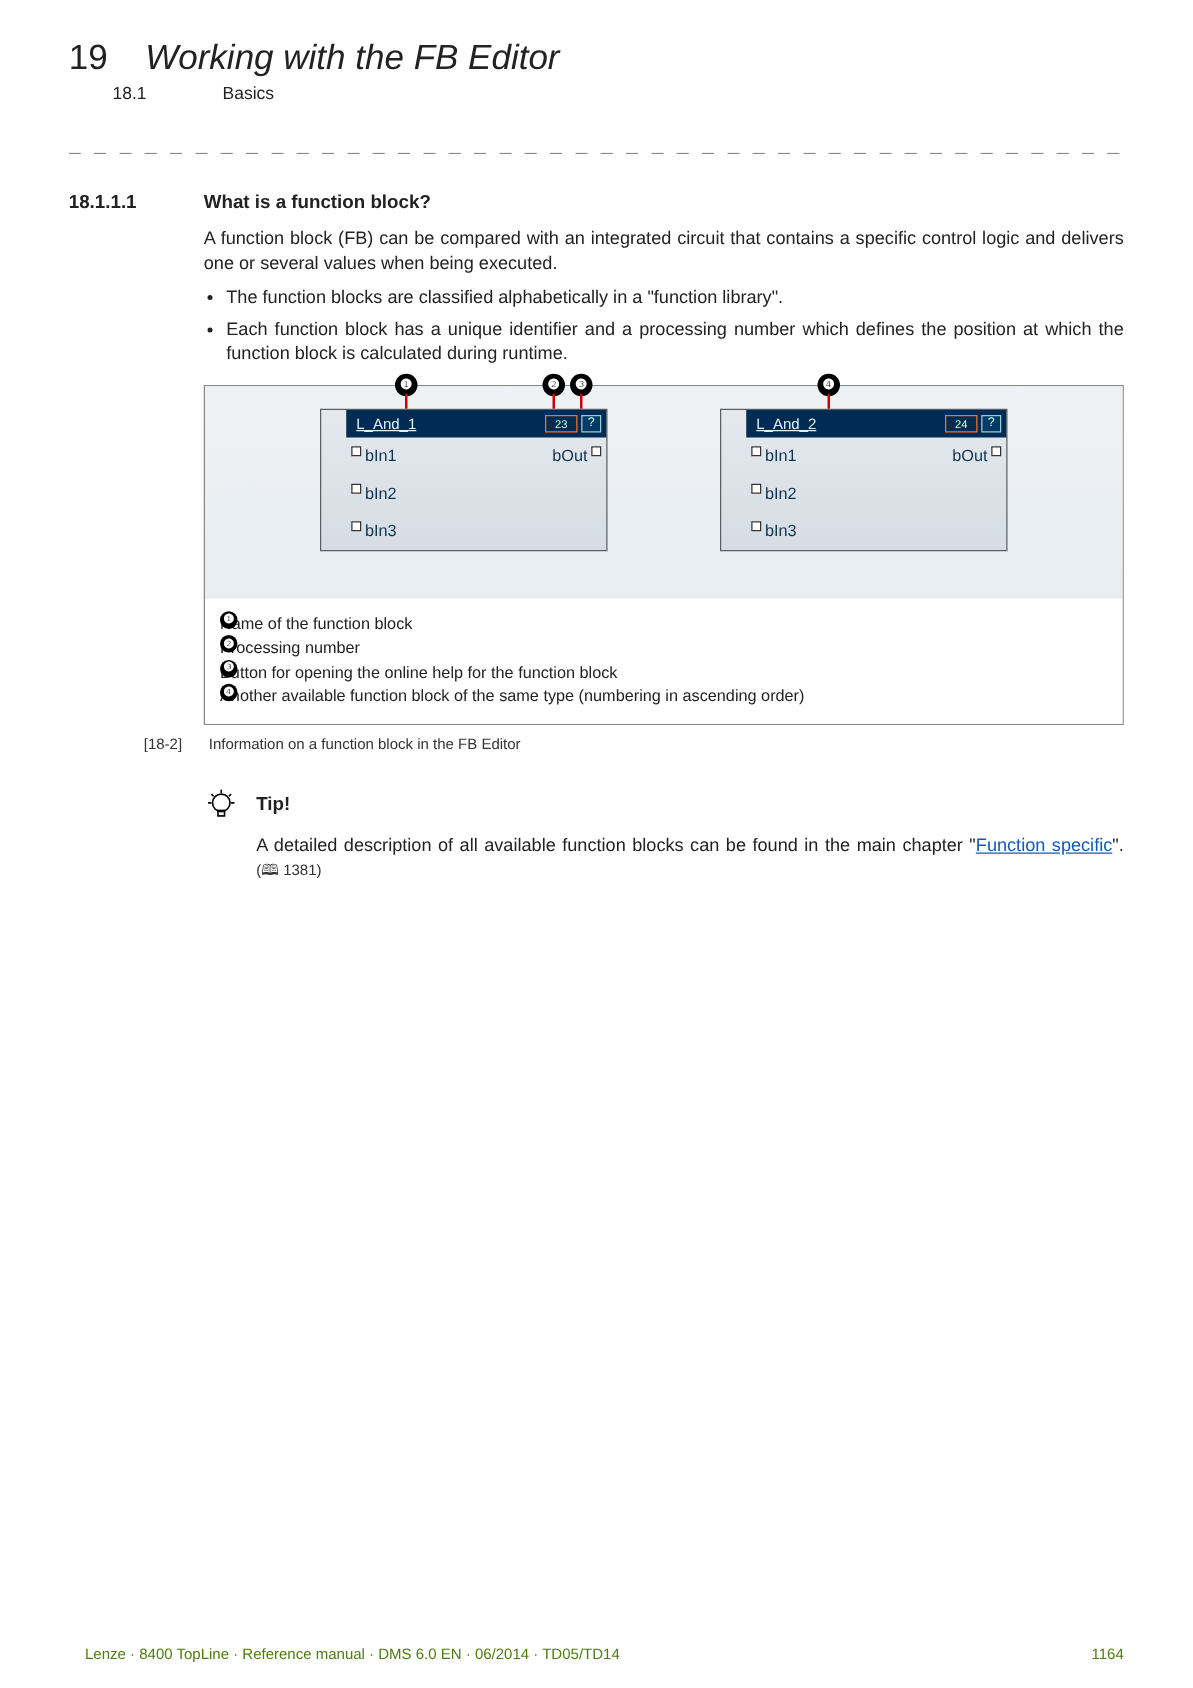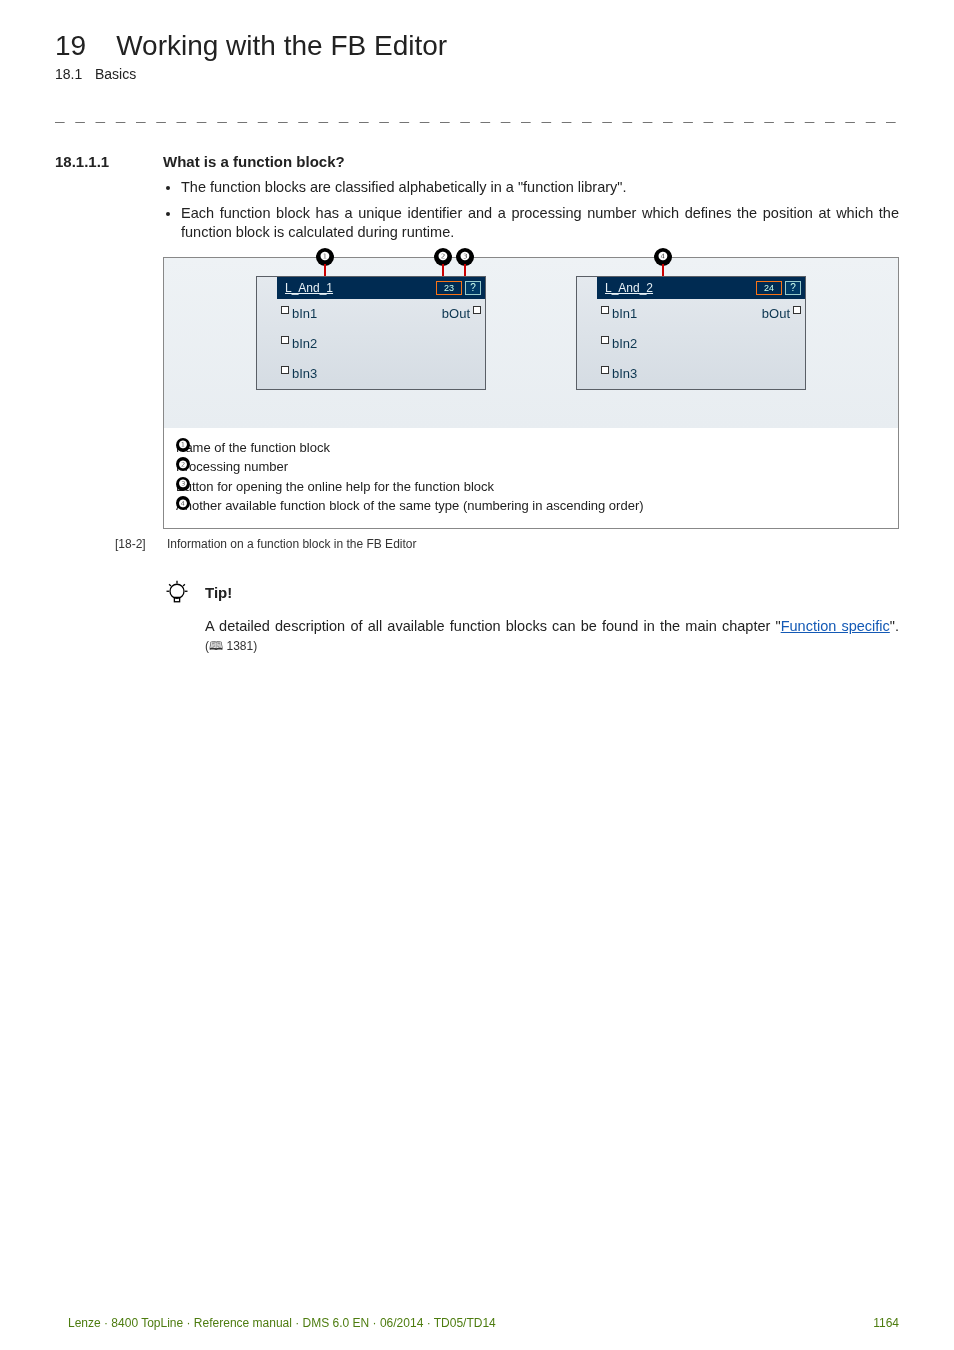--- a/index.html
+++ b/index.html
@@ -16,7 +16,7 @@
   }
   .chapter-line { display: flex; align-items: baseline; gap: 30px; }
   .chapter-num { font-size: 28px; font-weight: 400; }
-  .chapter-title { font-size: 28px; font-weight: 400; }
+  .chapter-title { font-size: 28px; font-weight: 400; font-style: italic; }
   .sub-line { display: flex; align-items: baseline; margin-top: 4px; font-size: 14px; }
   .sub-num { width: 40px; }
   .dashes {

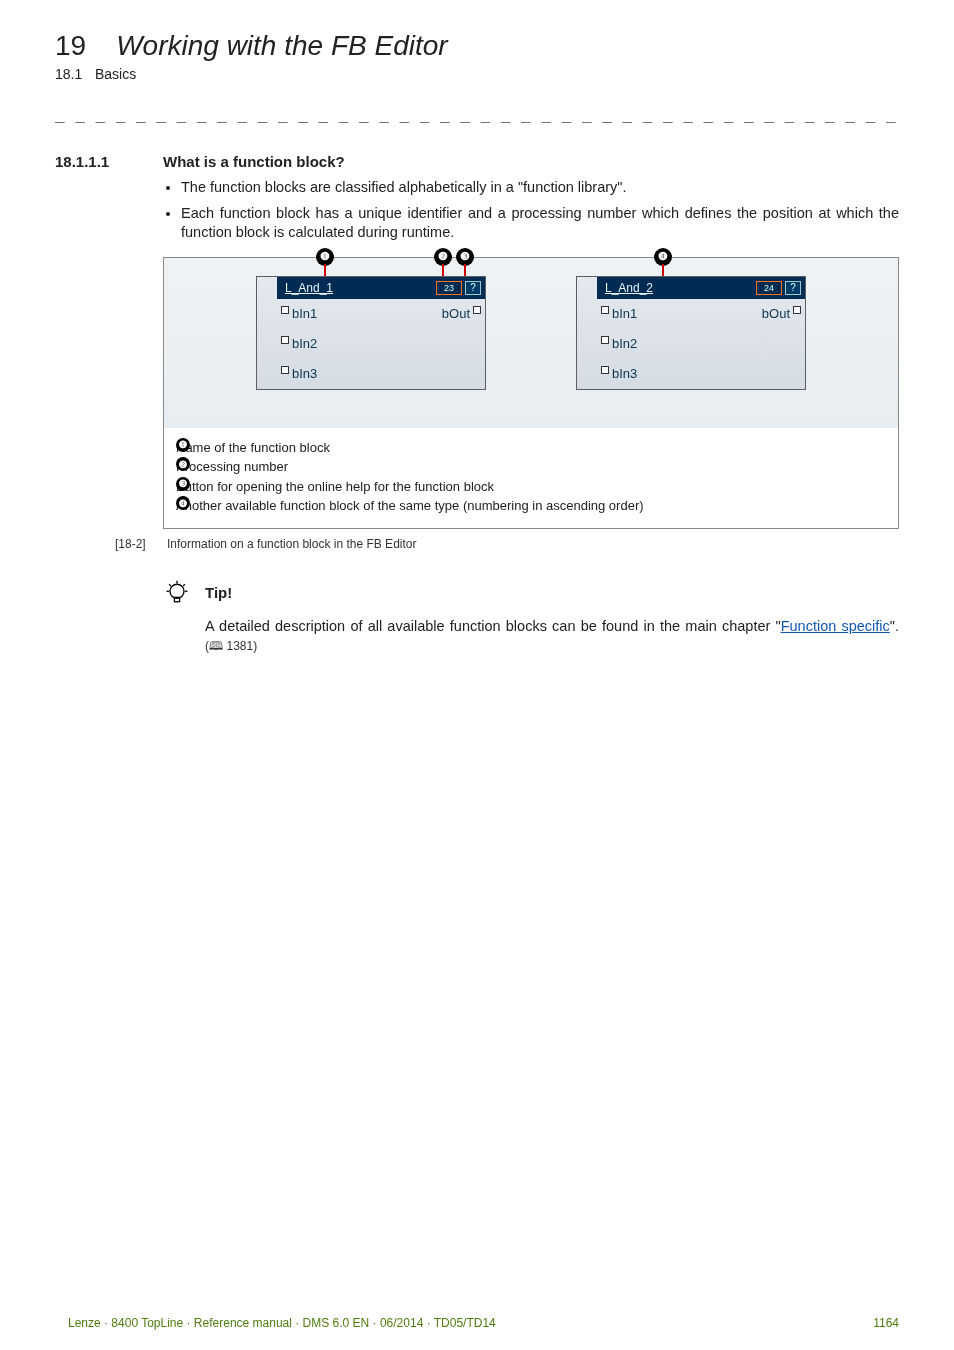--- a/index.html
+++ b/index.html
@@ -17,7 +17,7 @@
   .chapter-line { display: flex; align-items: baseline; gap: 30px; }
   .chapter-num { font-size: 28px; font-weight: 400; }
   .chapter-title { font-size: 28px; font-weight: 400; font-style: italic; }
-  .sub-line { display: flex; align-items: baseline; margin-top: 4px; font-size: 14px; }
+  .sub-line { display: flex; align-items: baseline; gap: 48px; margin-top: 4px; font-size: 14px; margin-left: 35px; }
   .sub-num { width: 40px; }
   .dashes {
     margin-top: 22px;

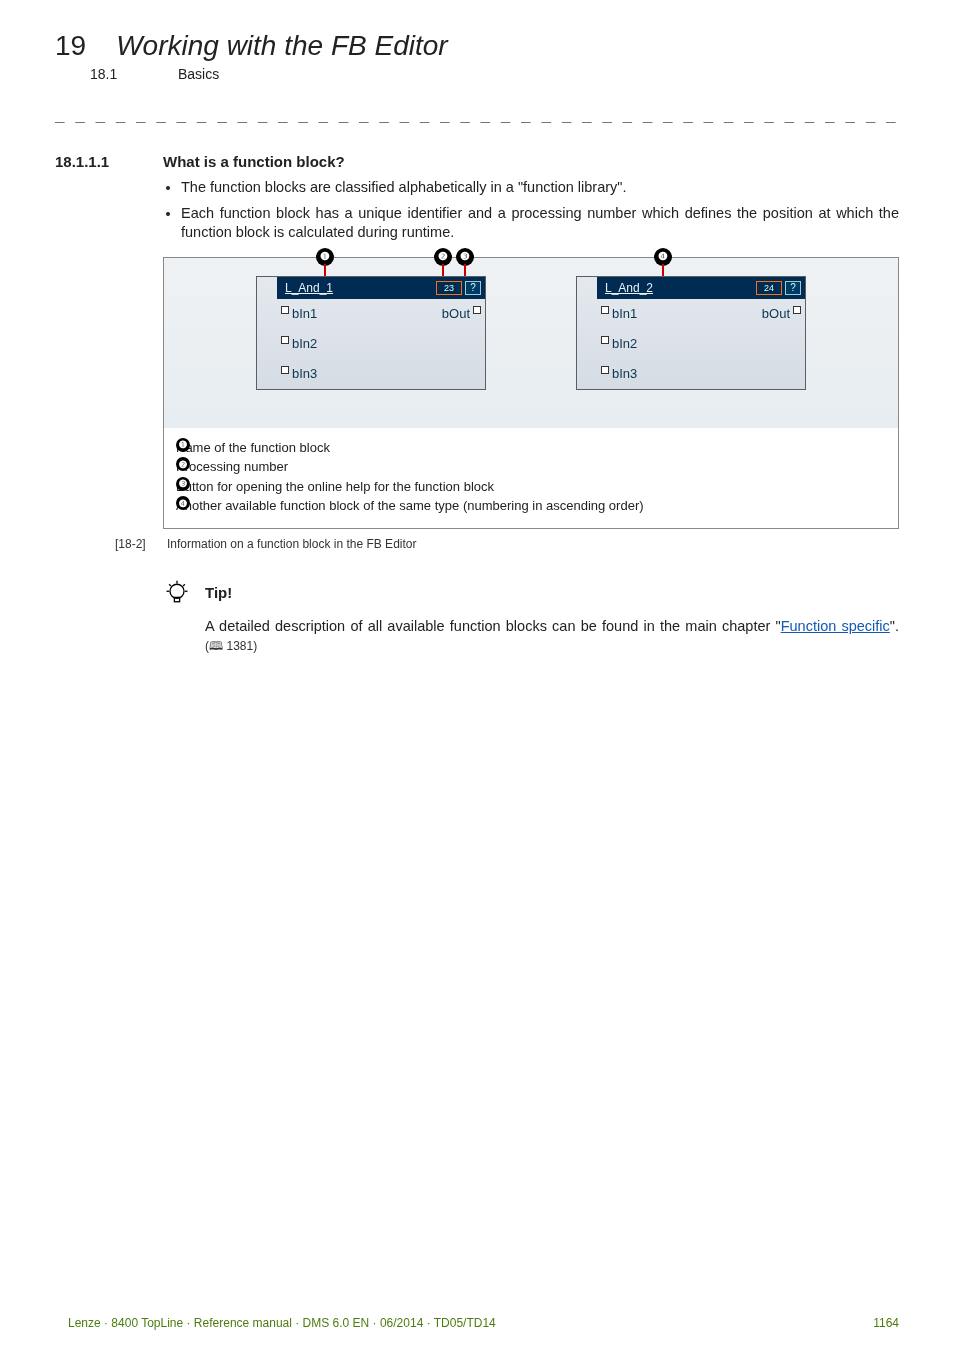--- a/index.html
+++ b/index.html
@@ -134,6 +134,7 @@
 </div>
 
 <div class="body-col">
+  <div class="para">A function block (FB) can be compared with an integrated circuit that contains a specific control logic and delivers one or several values when being executed.</div>
   <ul class="bullets">
     <li>The function blocks are classified alphabetically in a "function library".</li>
     <li>Each function block has a unique identifier and a processing number which defines the position at which the function block is calculated during runtime.</li>

